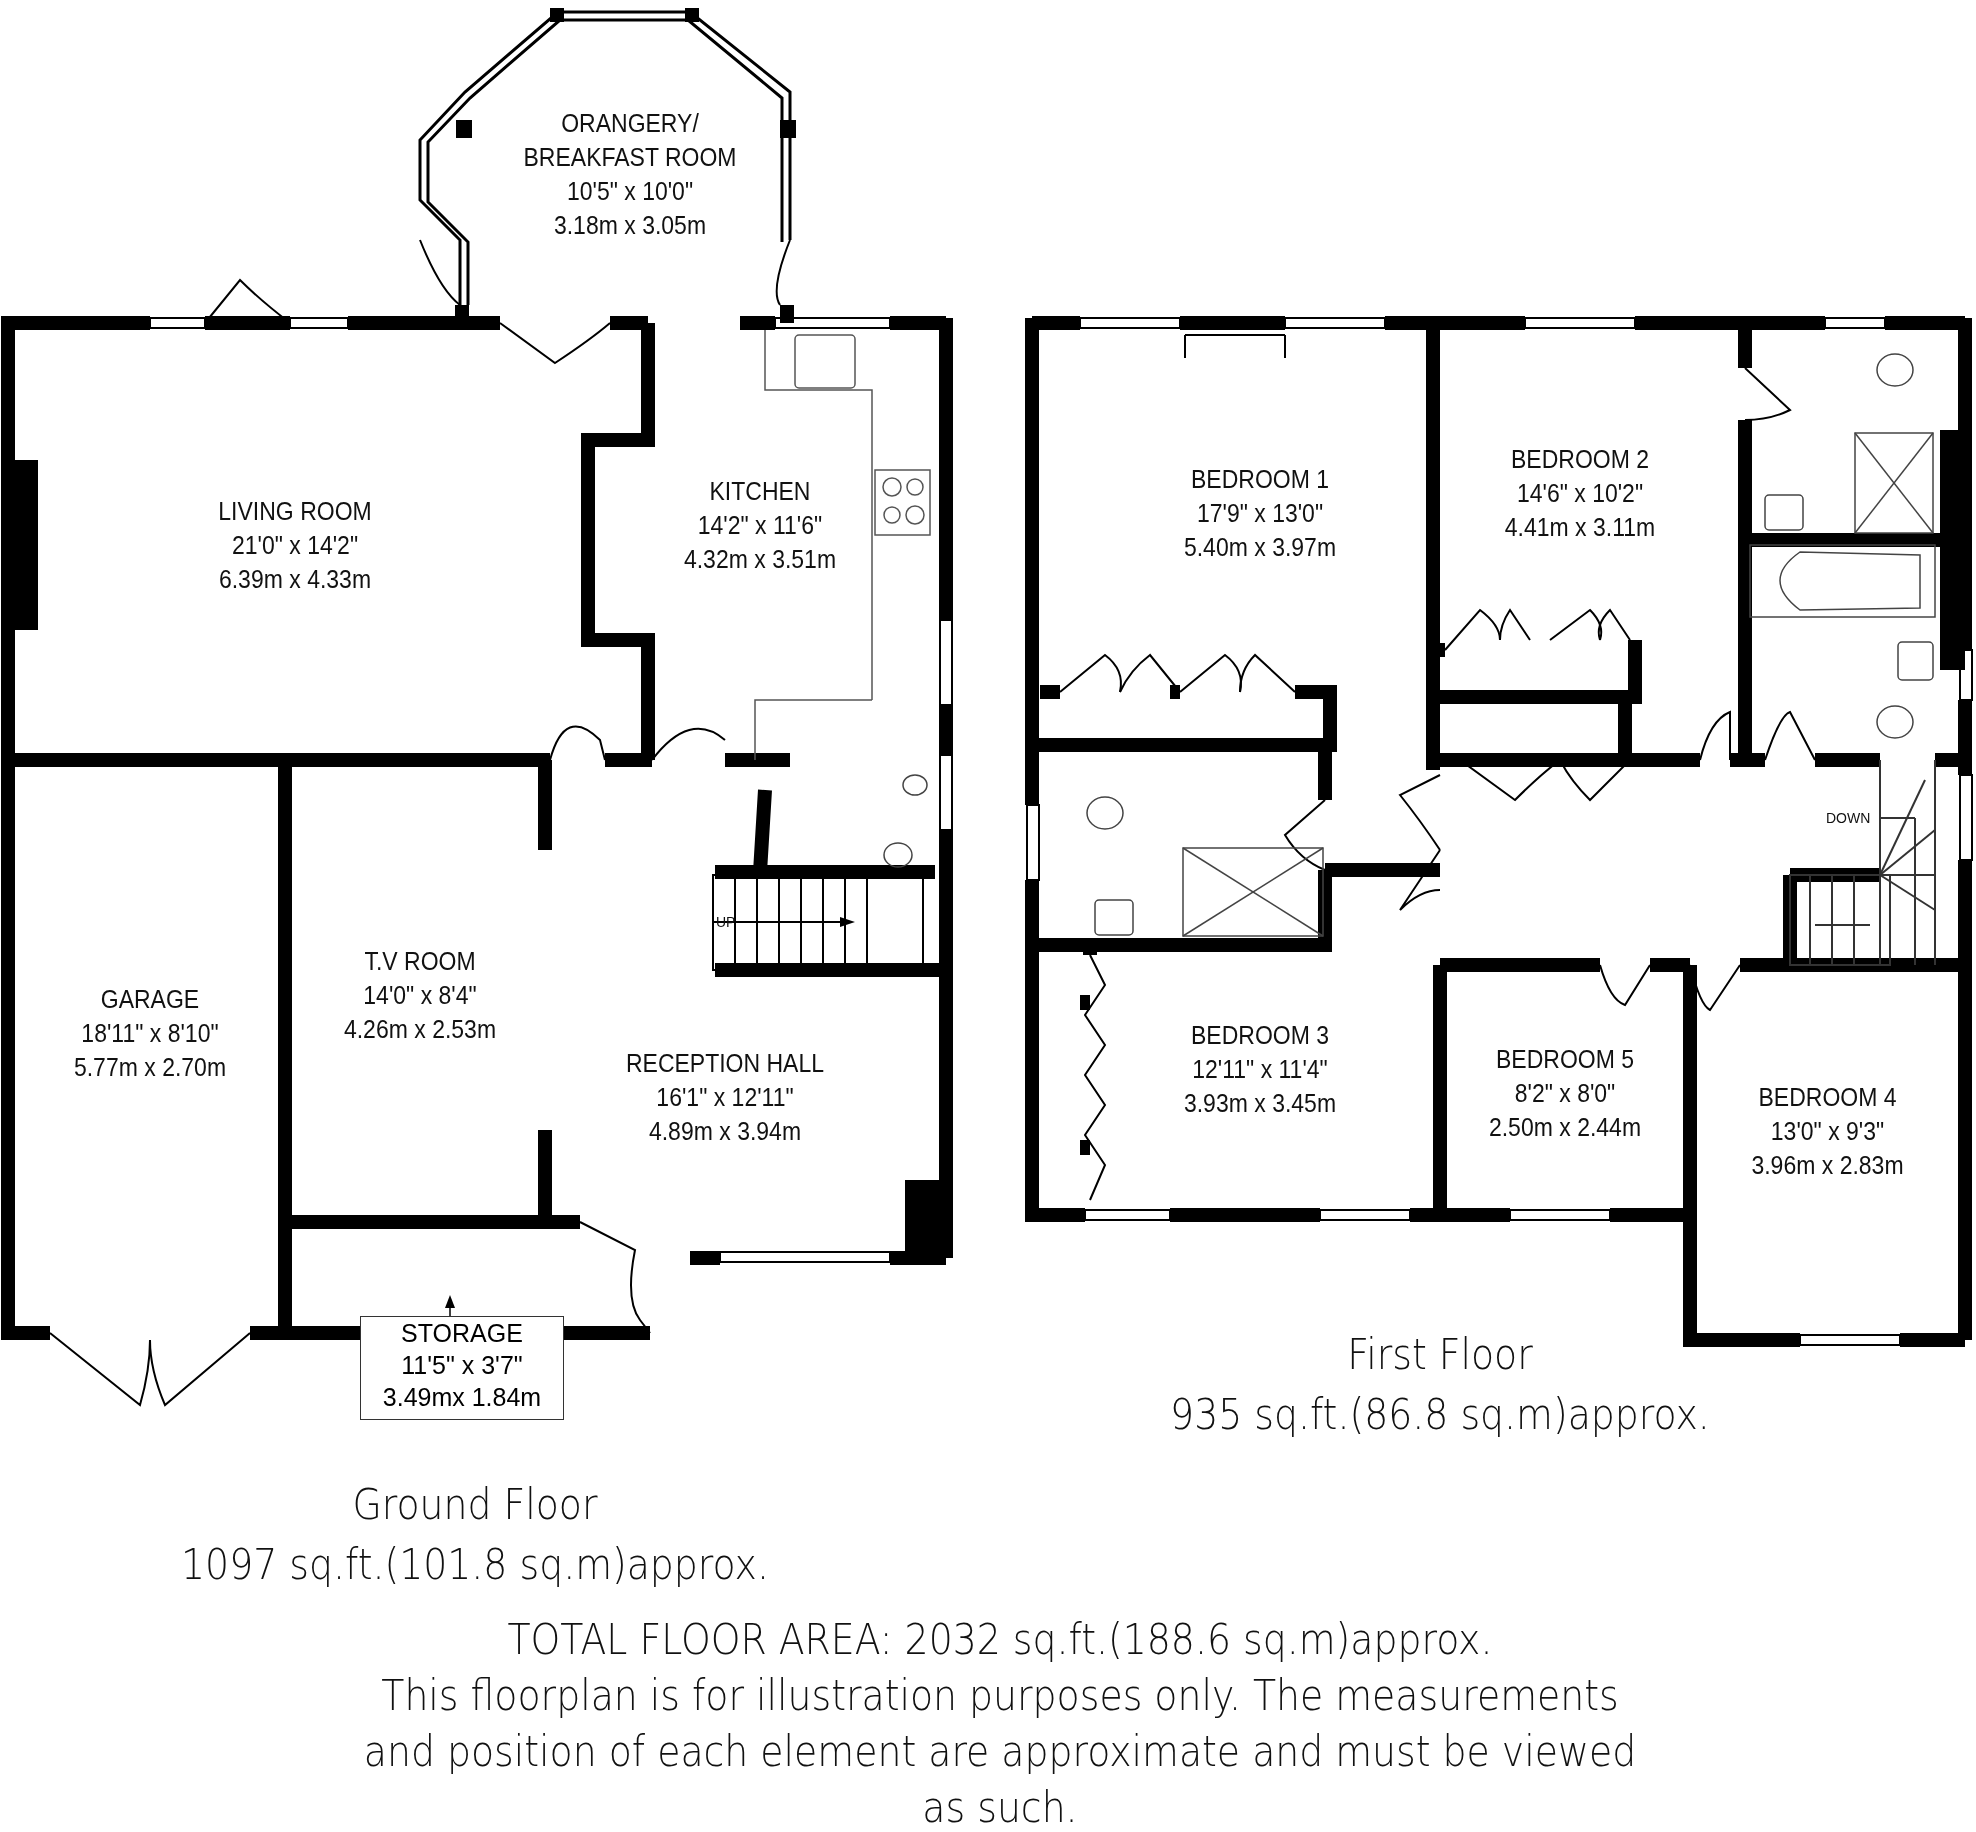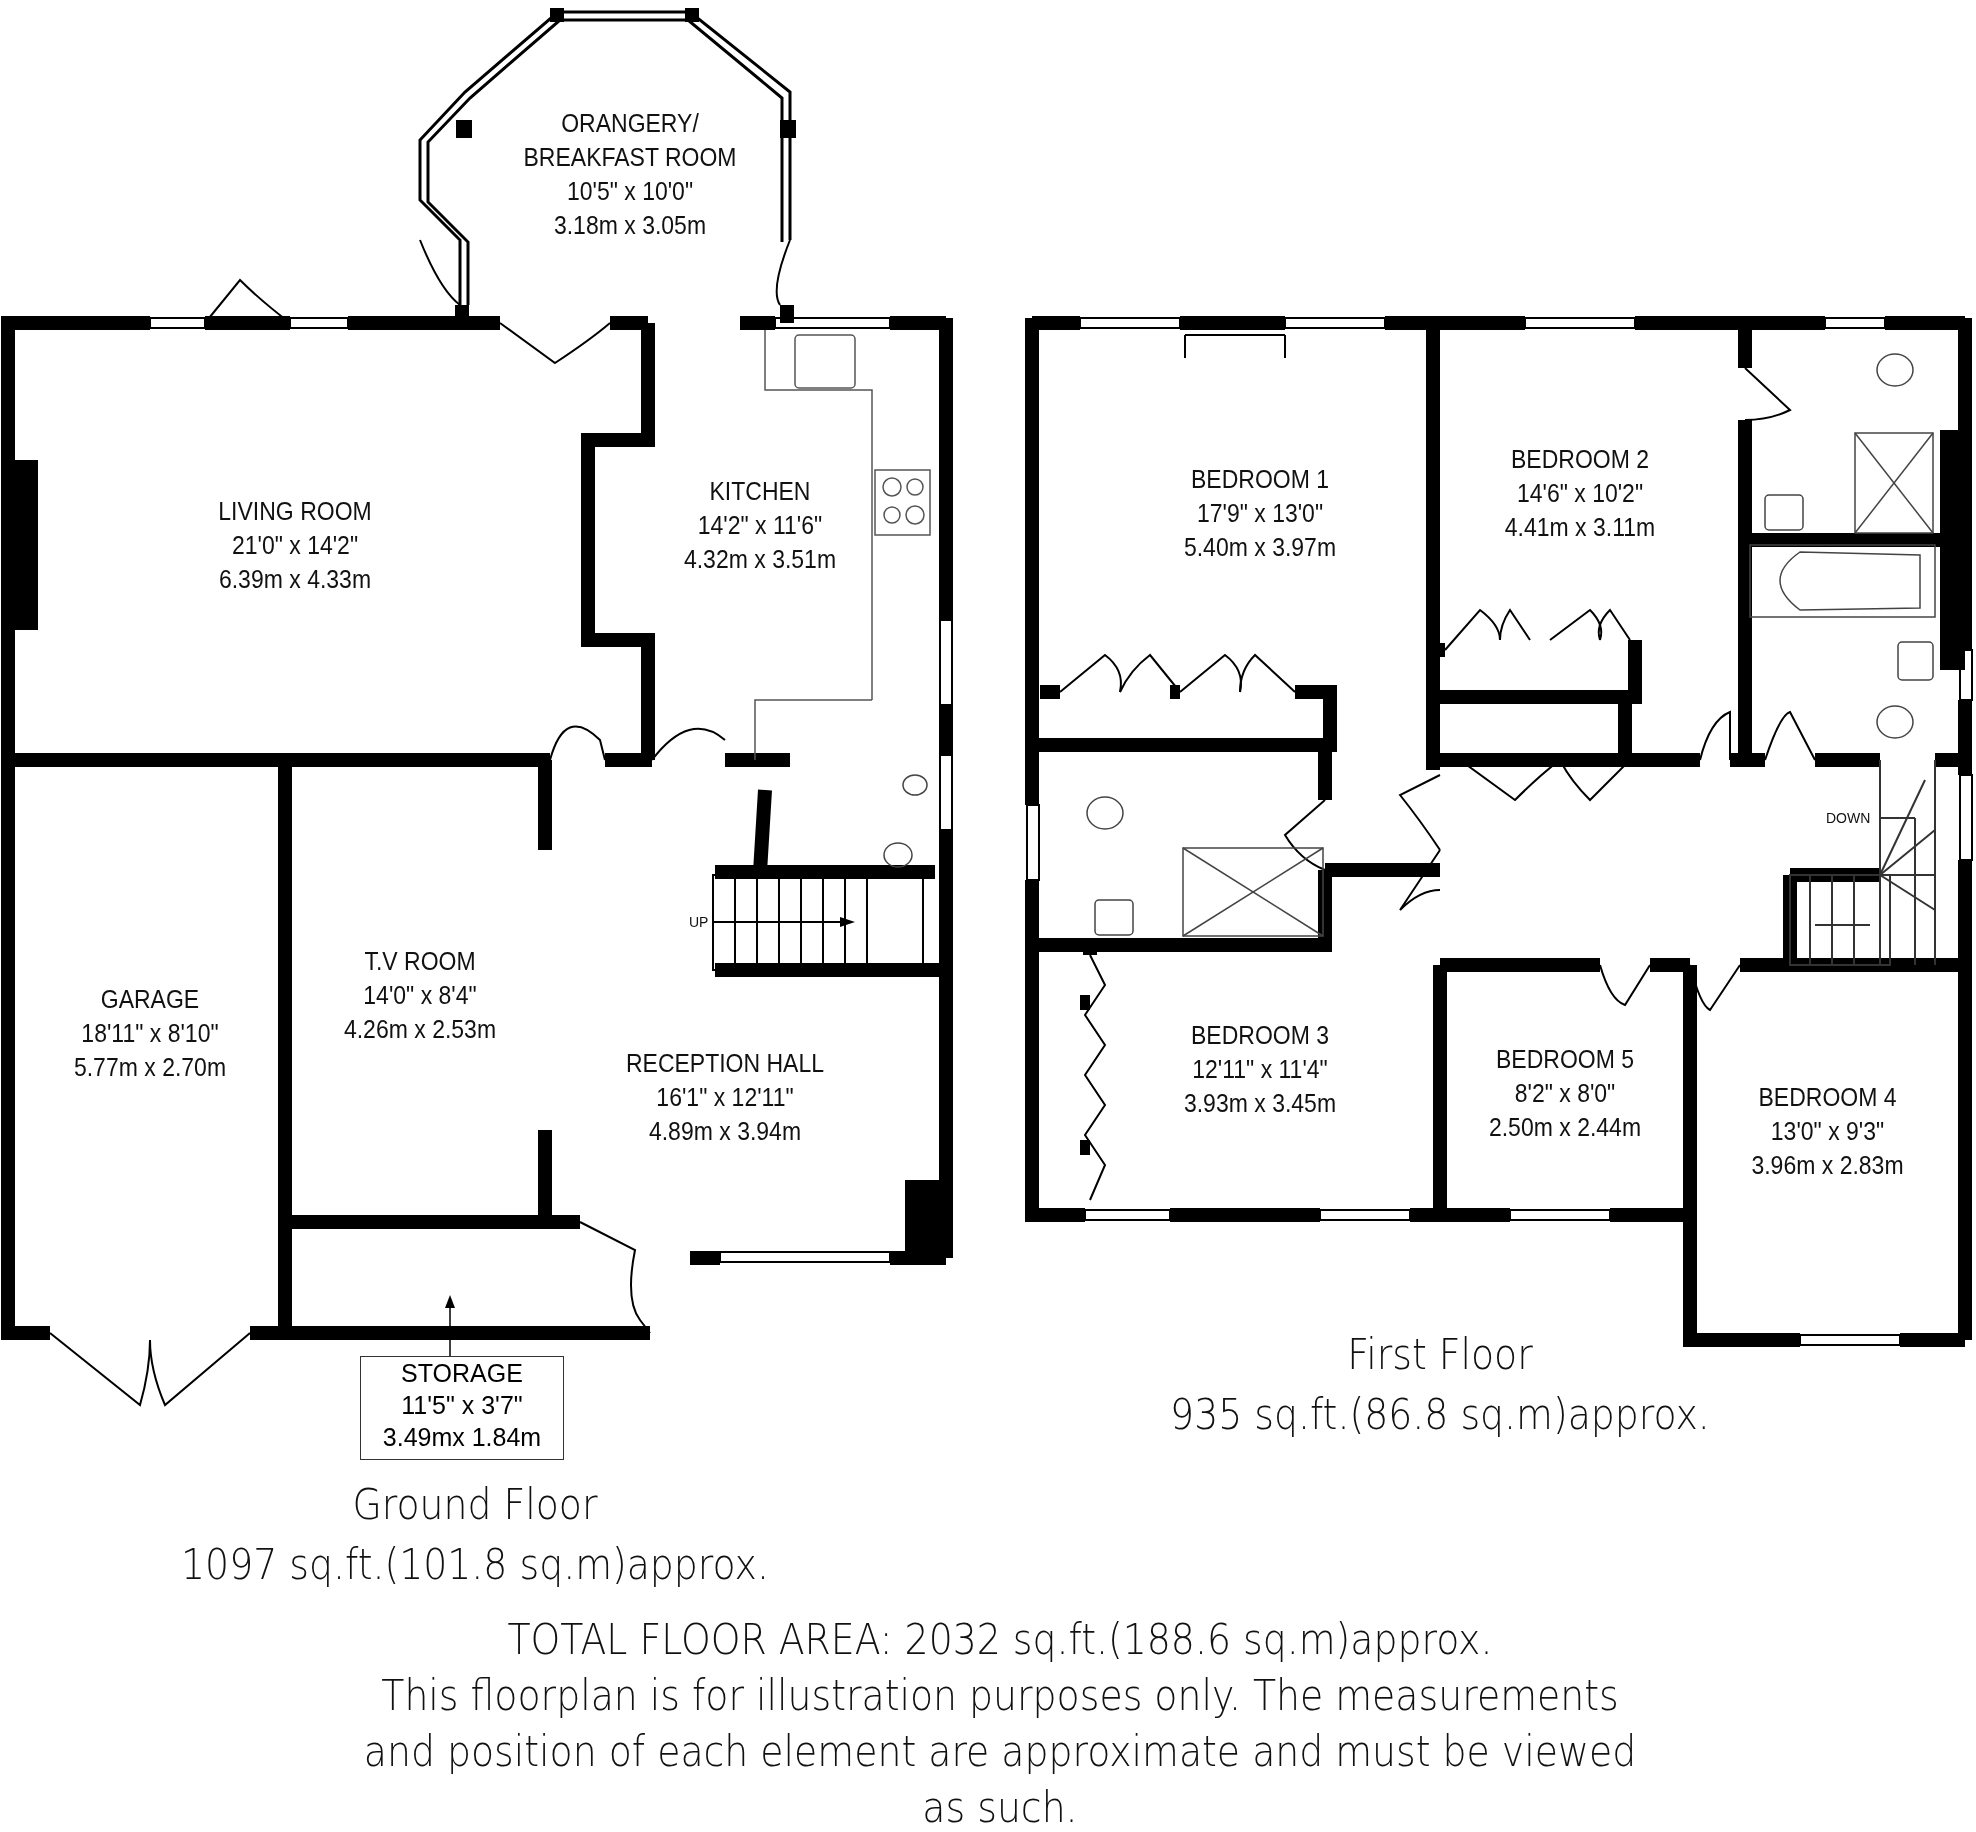--- a/index.html
+++ b/index.html
@@ -293,7 +293,7 @@
   <div>11'5" x 3'7"</div>
   <div>3.49mx 1.84m</div>
 </div>
-<div class="small" style="left:689px;top:914px">UP</div>
+<div class="small" style="left:716px;top:914px">UP</div>
 
 <div class="lbl" style="left:1130px;top:462px;width:260px">
   <div>BEDROOM 1</div>

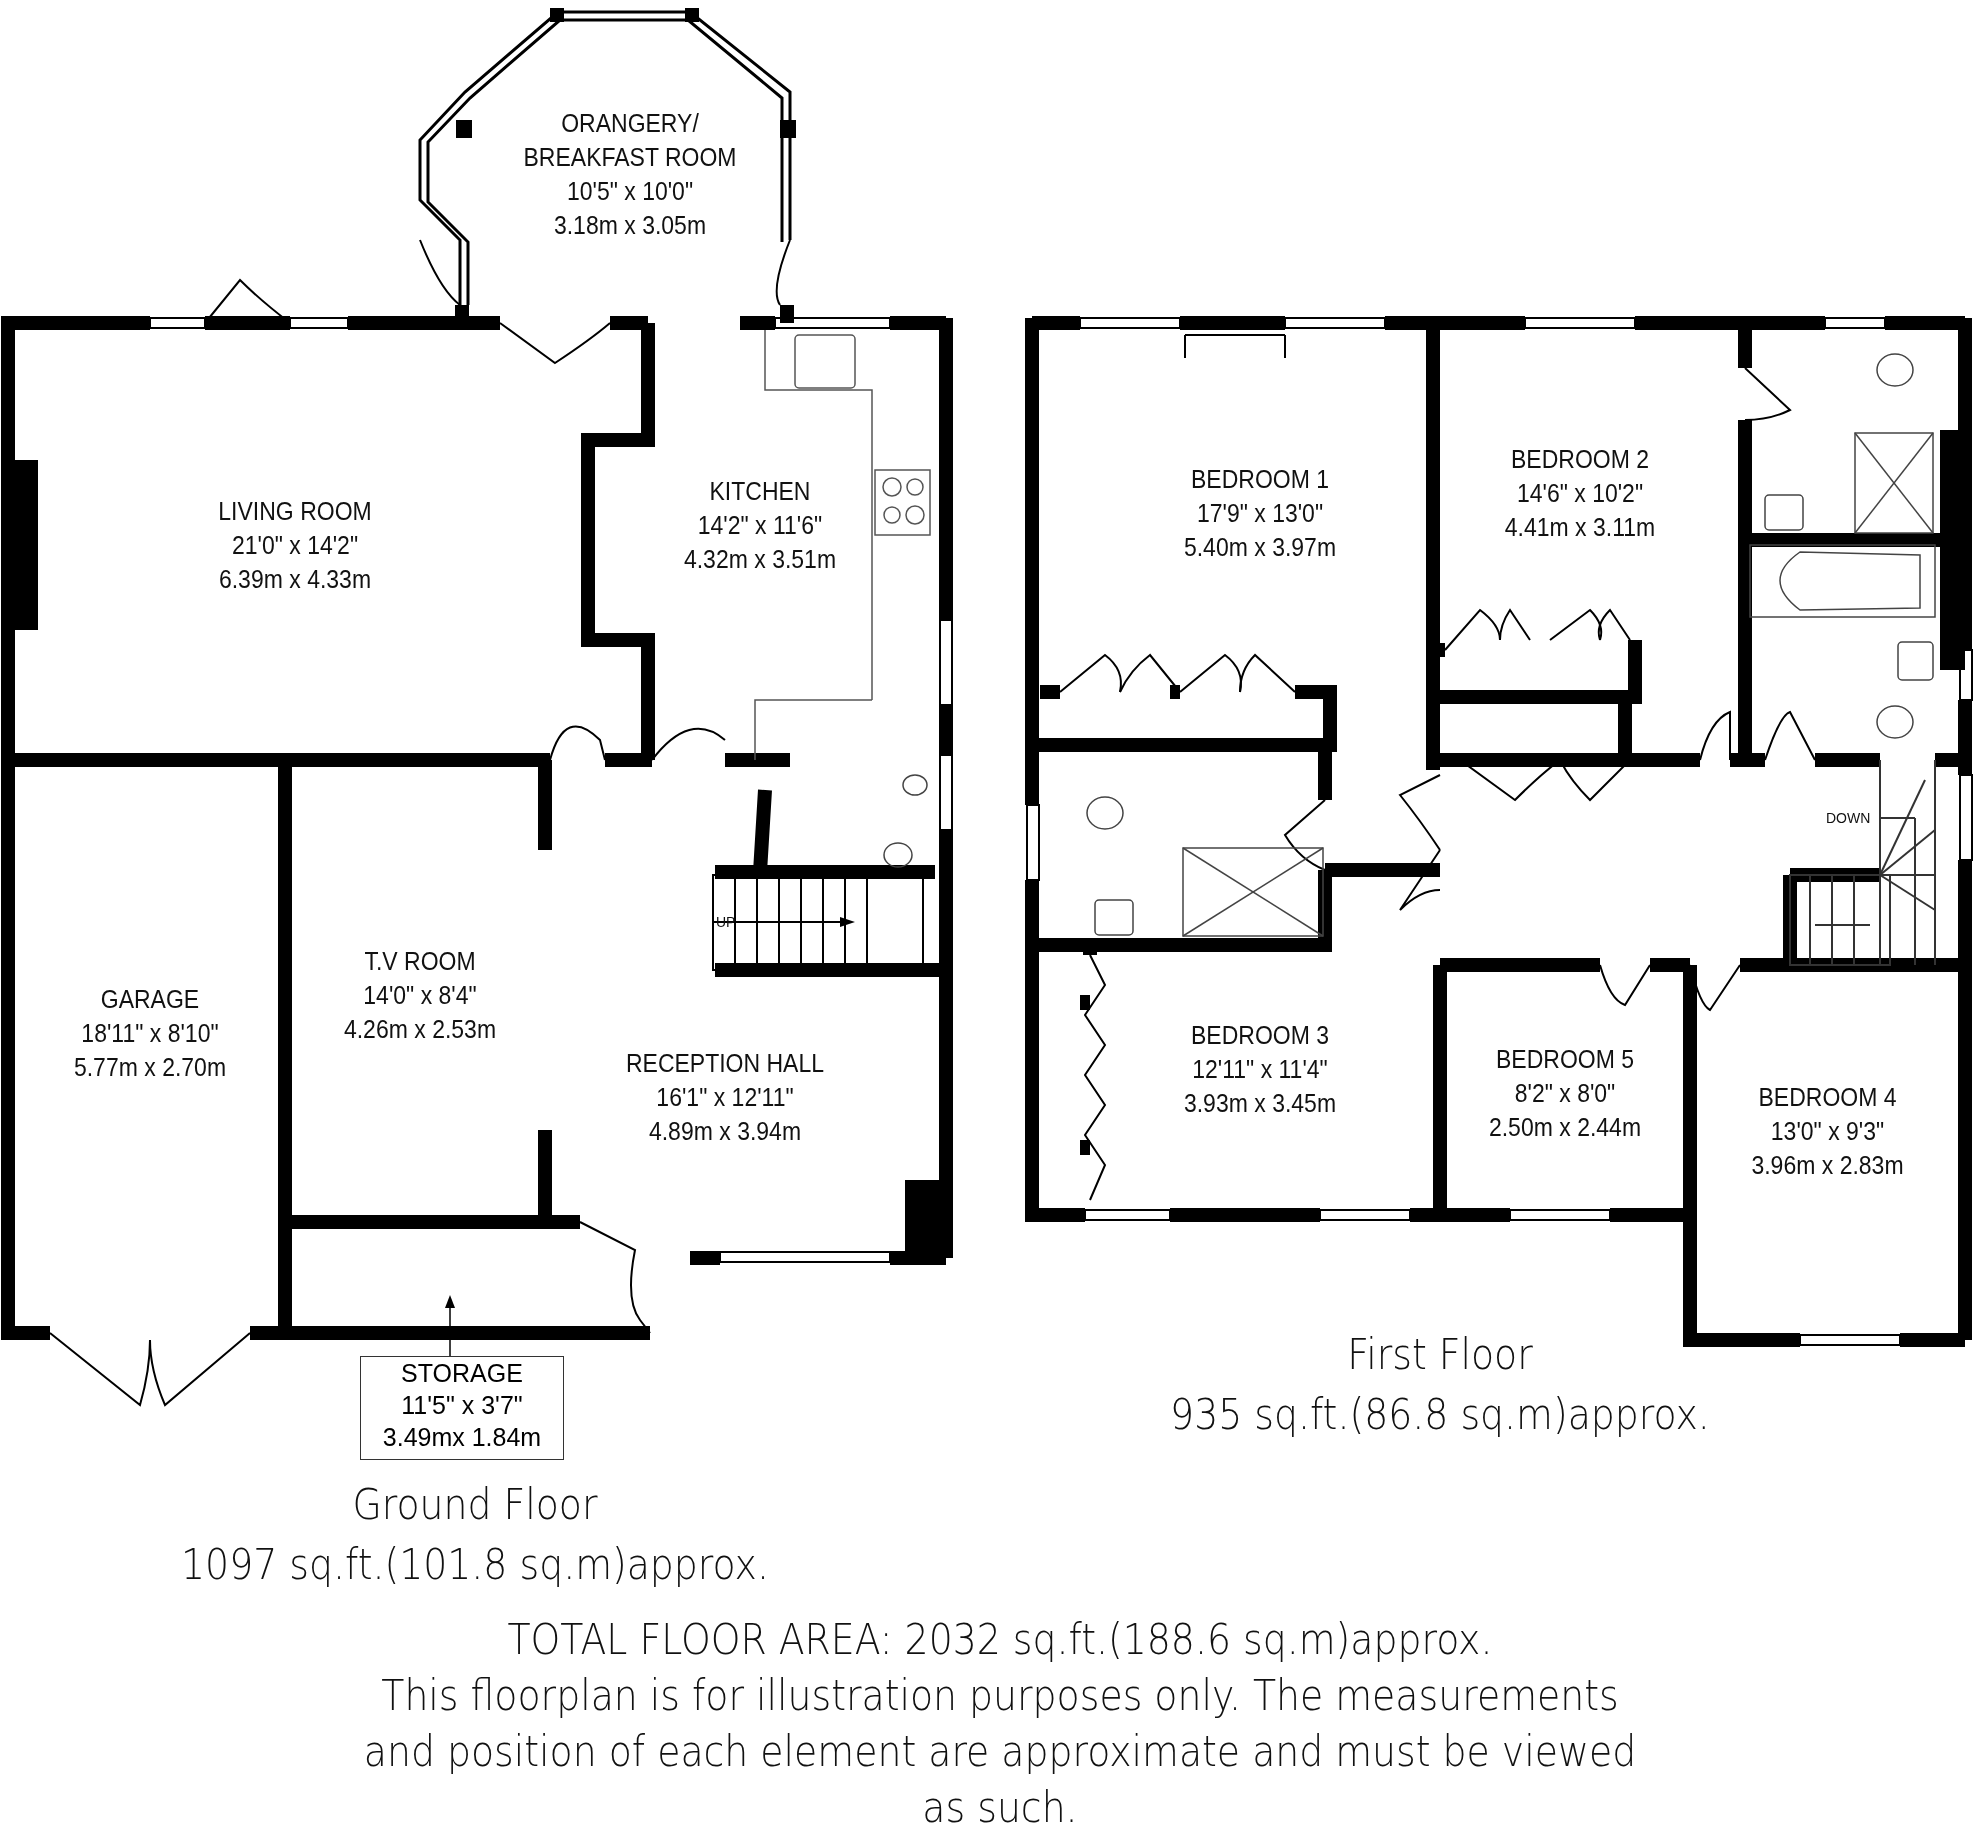--- a/index.html
+++ b/index.html
@@ -288,7 +288,7 @@
   <div>16'1" x 12'11"</div>
   <div>4.89m x 3.94m</div>
 </div>
-<div class="storagebox" style="left:360px;top:1356px;width:202px;height:102px">
+<div class="storagebox" style="left:360px;top:1316px;width:202px;height:102px">
   <div>STORAGE</div>
   <div>11'5" x 3'7"</div>
   <div>3.49mx 1.84m</div>

